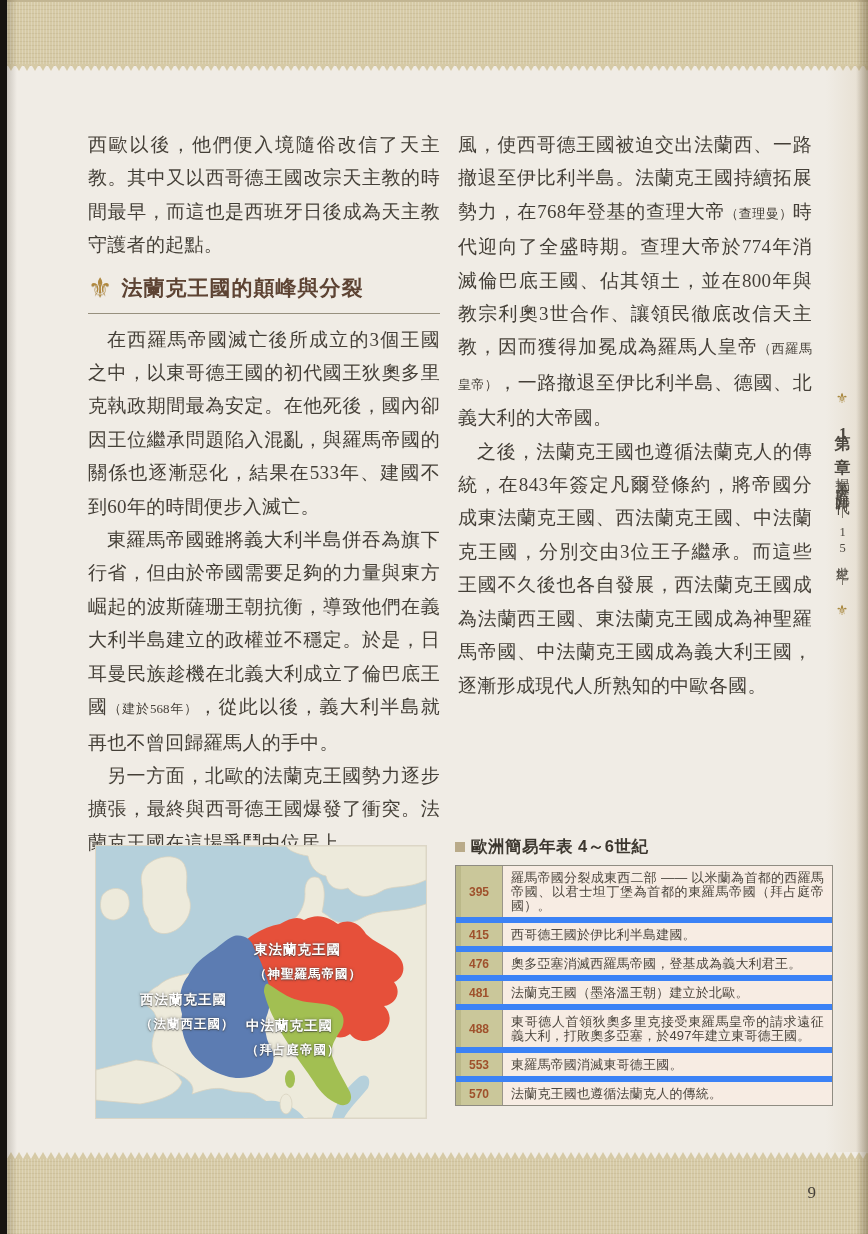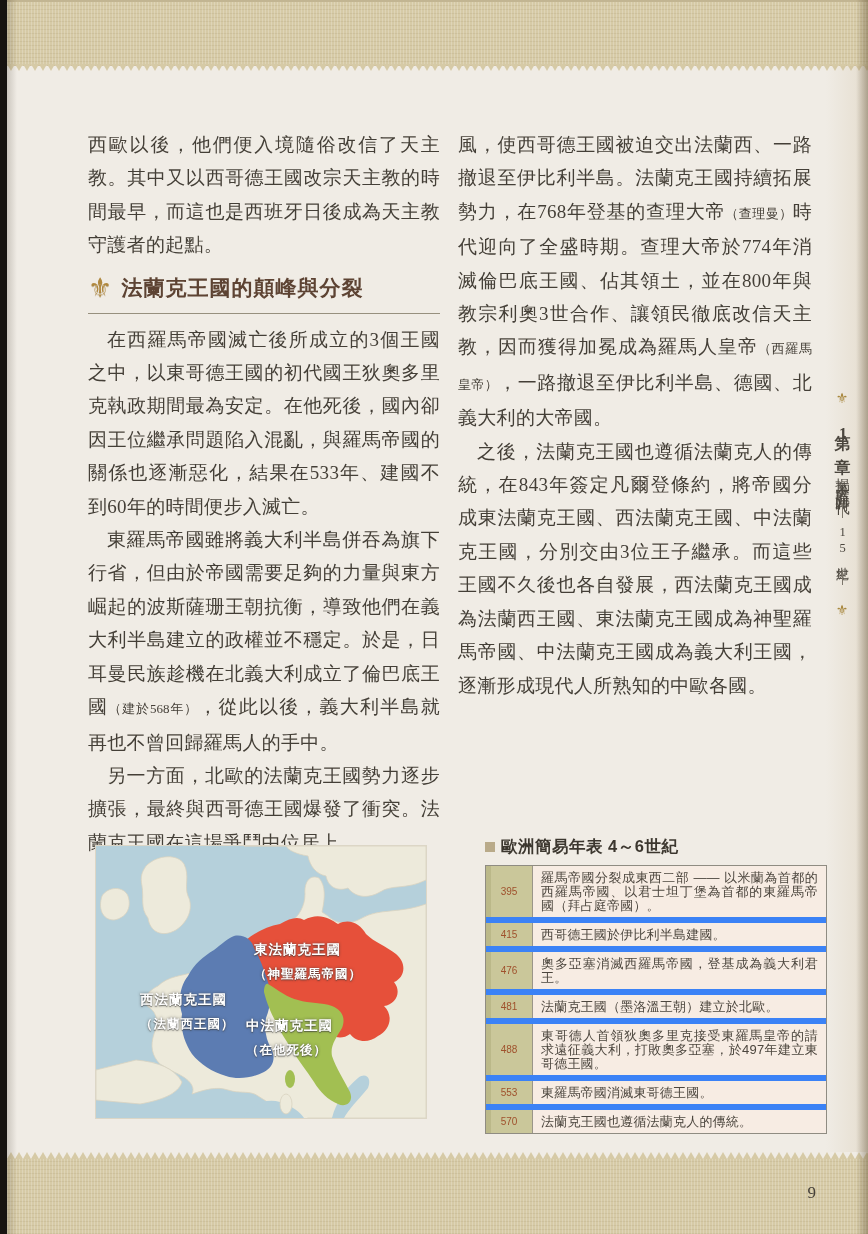--- a/index.html
+++ b/index.html
@@ -59,8 +59,8 @@
   .lbl-mid{left:150px;top:168px;}
 
   
-  .timeline{position:absolute;left:455px;top:836px;width:342px;z-index:10;
-    font-family:"Liberation Sans","DejaVu Sans",sans-serif;margin-left:30px;}
+  .timeline{position:absolute;left:455px;top:836px;width:378px;z-index:10;
+    font-family:"Liberation Sans","DejaVu Sans",sans-serif;}
   .tl-title{display:flex;align-items:center;gap:6px;font-size:16.5px;font-weight:bold;
     color:#3c372f;letter-spacing:.5px;margin-bottom:7px;}
   .tl-bullet{width:10px;height:10px;background:#b9aa89;display:inline-block;}

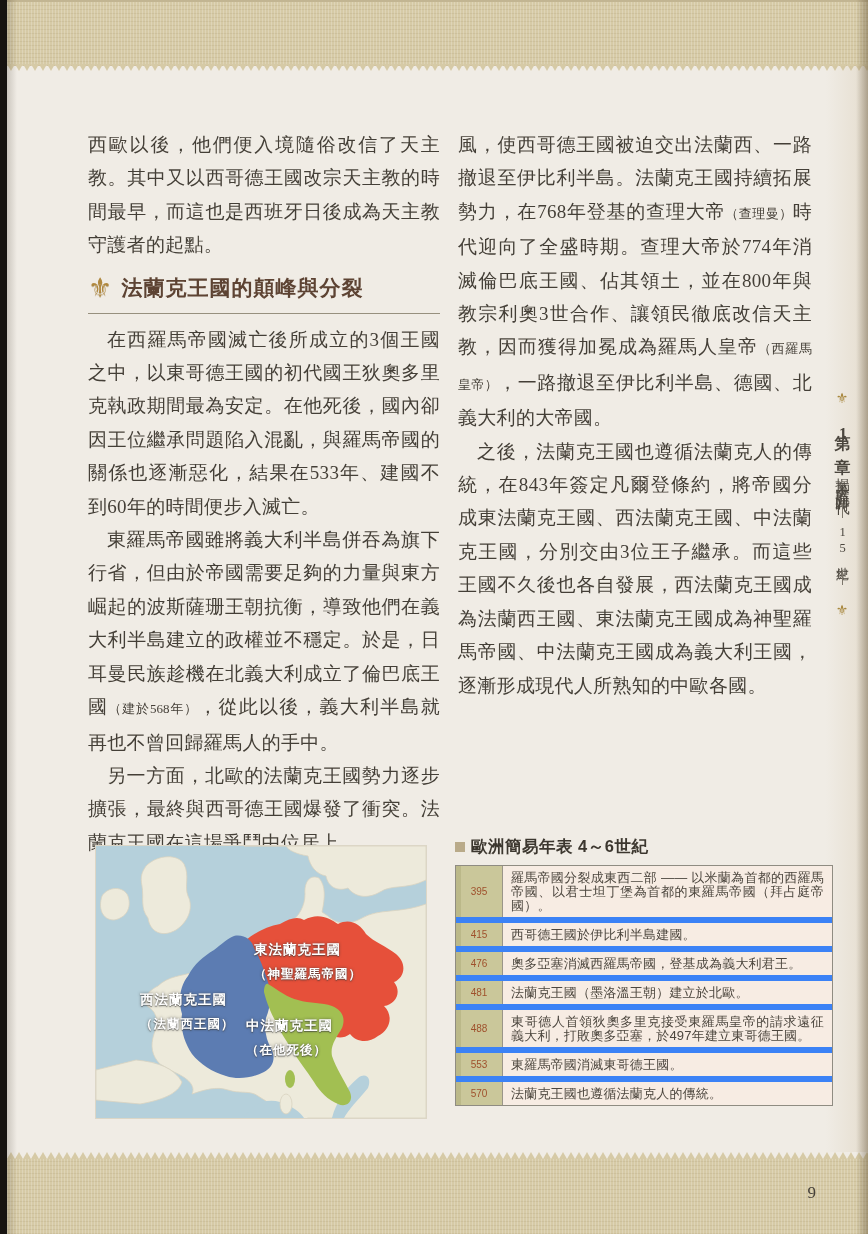--- a/index.html
+++ b/index.html
@@ -67,7 +67,7 @@
   .tl-table{border:1.5px solid #8f8c82;background:#f7ece3;}
   .tl-row{display:flex;border-top:6px solid #3b82f6;}
   .tl-row:first-child{border-top:none;}
-  .tl-year{flex:0 0 46px;background:#cac79a;color:#9f512c;font-weight:normal;font-size:10px;
+  .tl-year{flex:0 0 46px;background:#cac79a;color:#9f512c;font-weight:bold;font-size:12px;
     display:flex;align-items:center;justify-content:center;border-right:1px solid #9a9589;
     background-image:linear-gradient(to right,rgba(120,120,60,.18) 0 5px,rgba(0,0,0,0) 5px);}
   .tl-event{flex:1;padding:4.5px 8px;font-size:13px;line-height:14px;color:#4c463e;

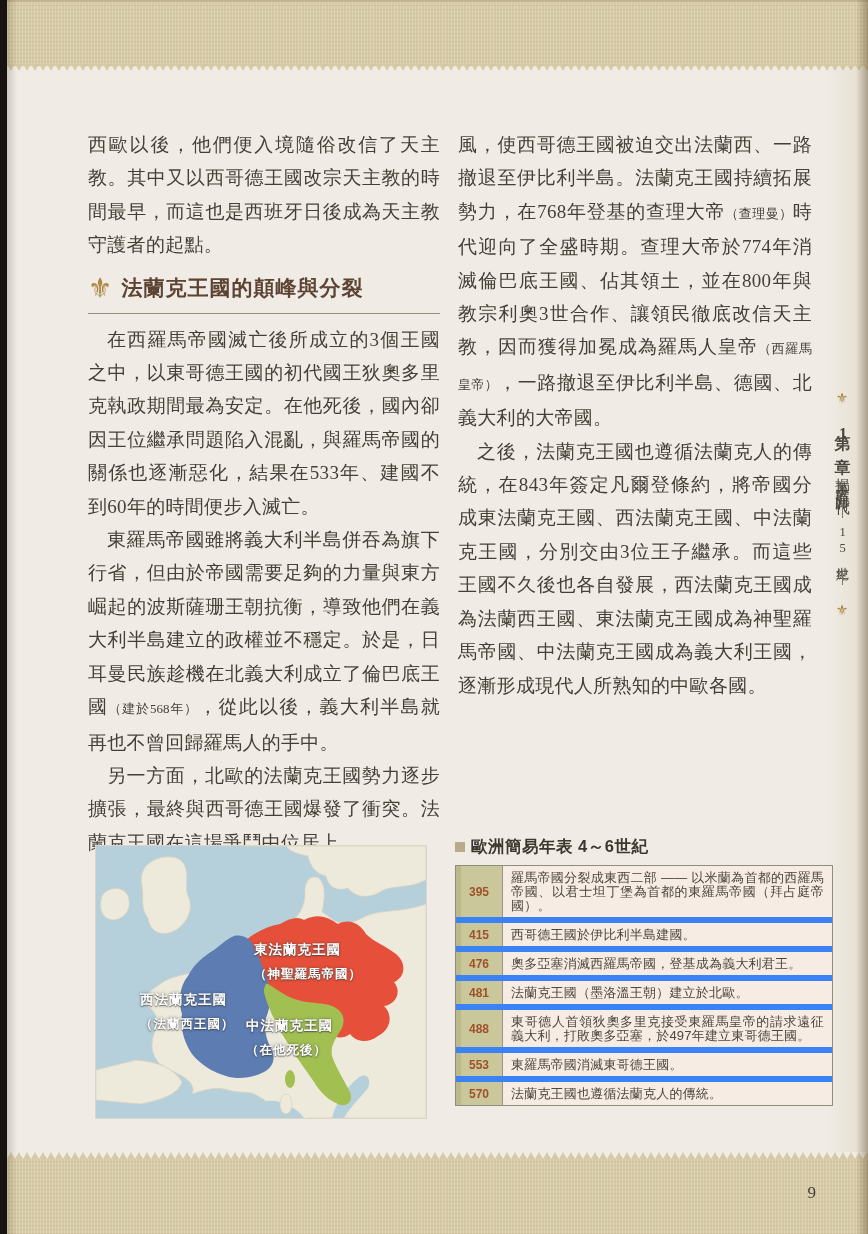--- a/index.html
+++ b/index.html
@@ -157,7 +157,7 @@
     </div>
     <div class="map-label lbl-mid">
       <span>中法蘭克王國</span>
-      <span class="sub">（在他死後）</span>
+      <span class="sub">（拜占庭帝國）</span>
     </div>
   </div>
 

